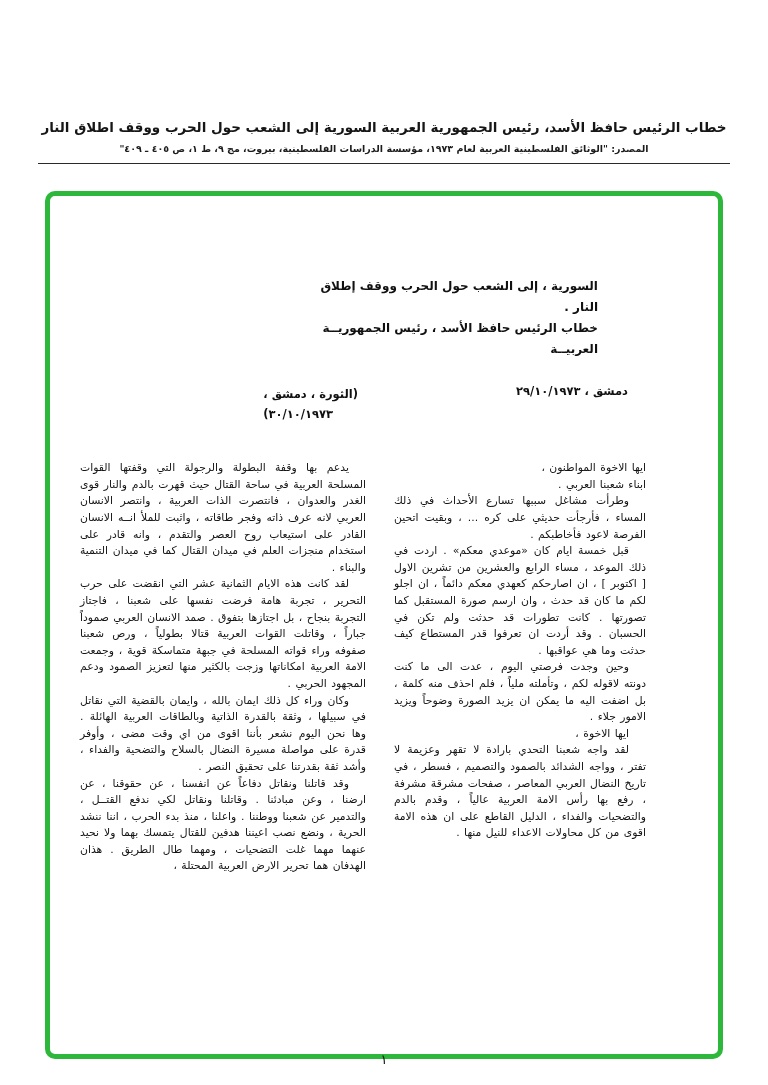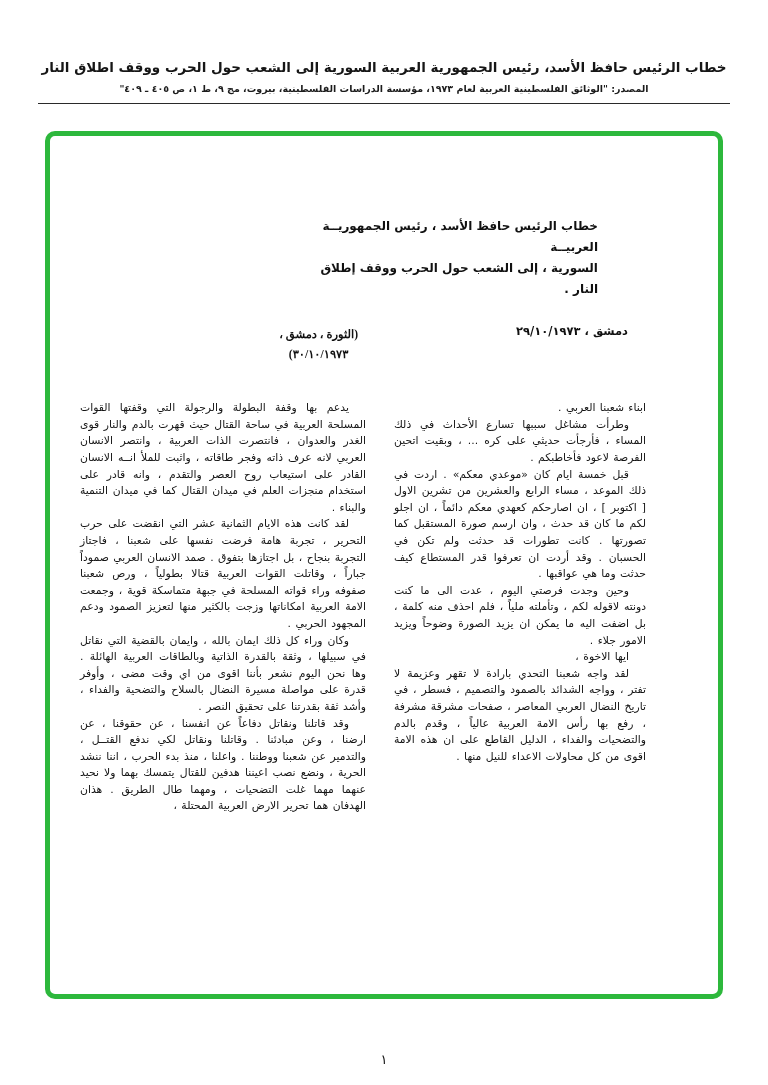--- a/index.html
+++ b/index.html
@@ -18,7 +18,7 @@
   }
   
   .page-header{
-    padding-top:58px;
+    padding-top:118px;
     text-align:center;
   }
   .page-header h1{

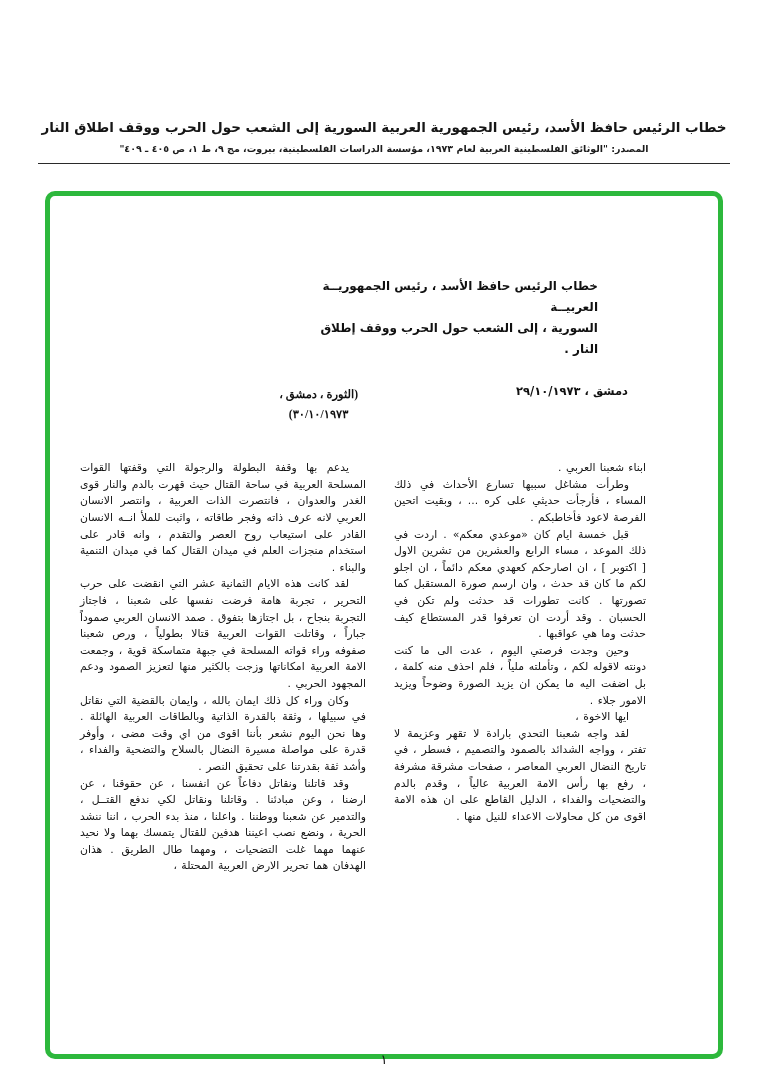--- a/index.html
+++ b/index.html
@@ -120,8 +120,8 @@
 
 <section class="doc-frame">
   <div class="doc-title">
+    <div>السورية ، إلى الشعب حول الحرب ووقف إطلاق النار .</div>
     <div>خطاب الرئيس حافظ الأسد ، رئيس الجمهوريــة العربيــة</div>
-    <div>السورية ، إلى الشعب حول الحرب ووقف إطلاق النار .</div>
   </div>
 
   <div class="dateline">

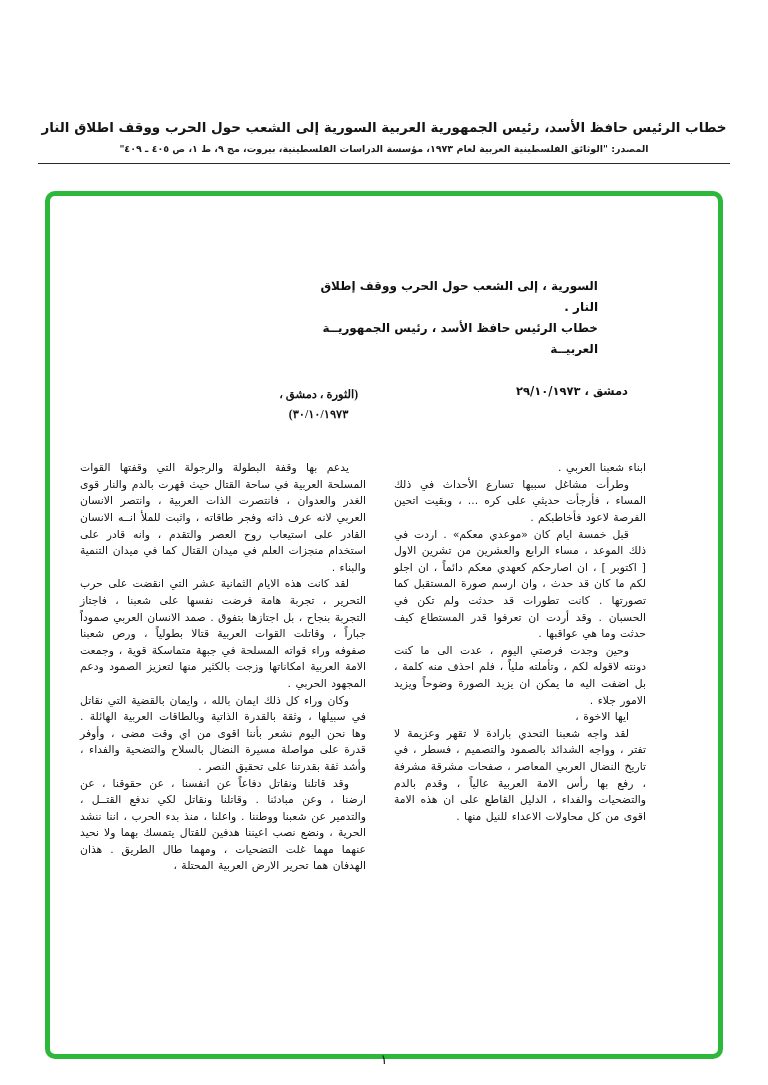--- a/index.html
+++ b/index.html
@@ -76,9 +76,8 @@
   }
   .dateline .pub{
     white-space:pre-line;
-    text-align:center;
+    text-align:left;
     line-height:20px;
-    font-family:Liberation Serif, serif;
   }
   .columns{
     margin-top:36px;

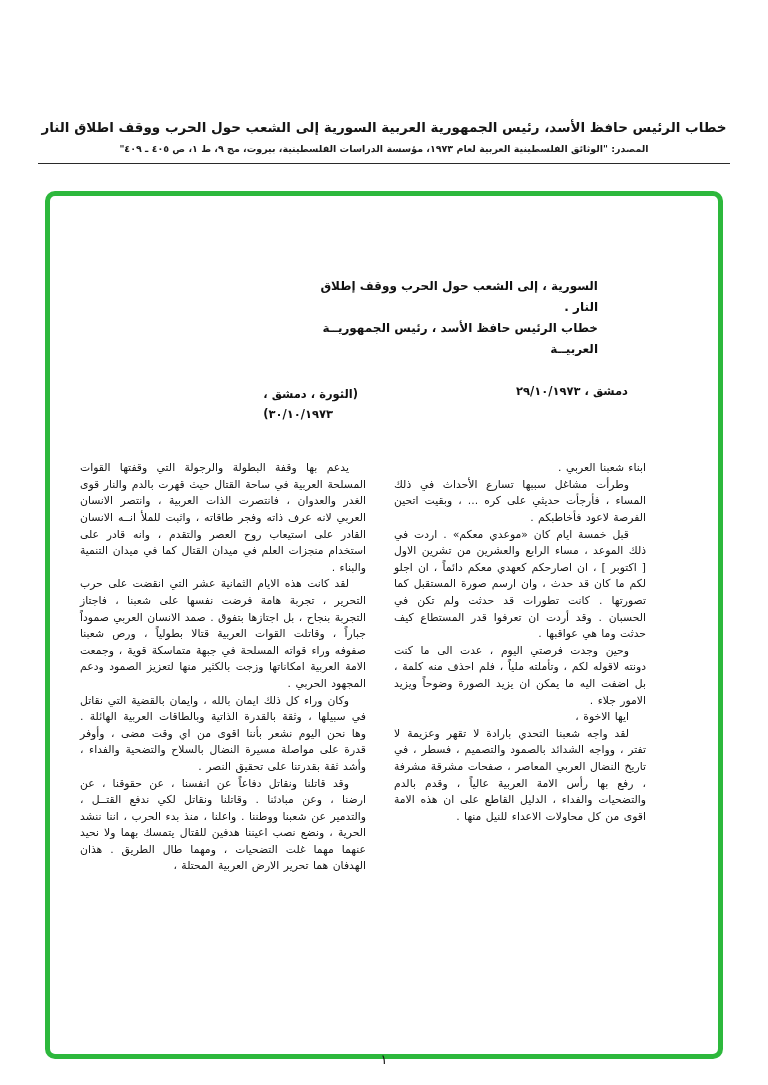--- a/index.html
+++ b/index.html
@@ -131,6 +131,7 @@
 
   <div class="columns">
     <div class="col col-right">
+      <p class="no-indent">ايها الاخوة المواطنون ،</p>
       <p class="no-indent">ابناء شعبنا العربي .</p>
       <p>وطرأت مشاغل سببها تسارع الأحداث في ذلك المساء ، فأرجأت حديثي على كره ... ، وبقيت اتحين الفرصة لاعود فأخاطبكم .</p>
       <p>قبل خمسة ايام كان «موعدي معكم» . اردت في ذلك الموعد ، مساء الرابع والعشرين من تشرين الاول [ اكتوبر ] ، ان اصارحكم كعهدي معكم دائماً ، ان اجلو لكم ما كان قد حدث ، وان ارسم صورة المستقبل كما تصورتها . كانت تطورات قد حدثت ولم تكن في الحسبان . وقد أردت ان تعرفوا قدر المستطاع كيف حدثت وما هي عواقبها .</p>

